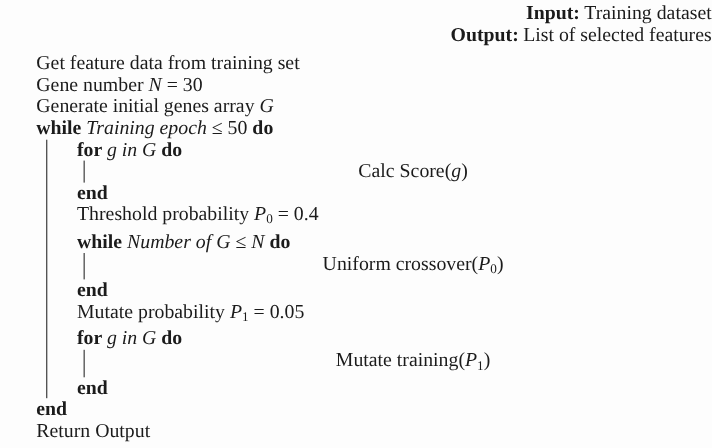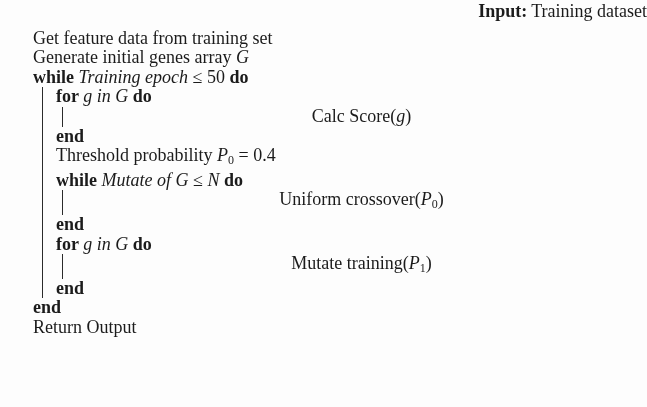--- a/index.html
+++ b/index.html
@@ -84,6 +84,7 @@
 <div class="algo">
   <div id="algo-header">
       <div class="io-row"><span class="io-label">Input</span><span class="io-sep">:</span><span class="io-text">Training dataset</span></div>
+      <div class="io-row"><span class="io-label">Output</span><span class="io-sep">:</span><span class="io-text">List of selected features</span></div>
     </div>
   <div id="algo-body" class="algo-body">
       <div class="code-line"><span class="seg plain">Get feature data from training set</span></div>

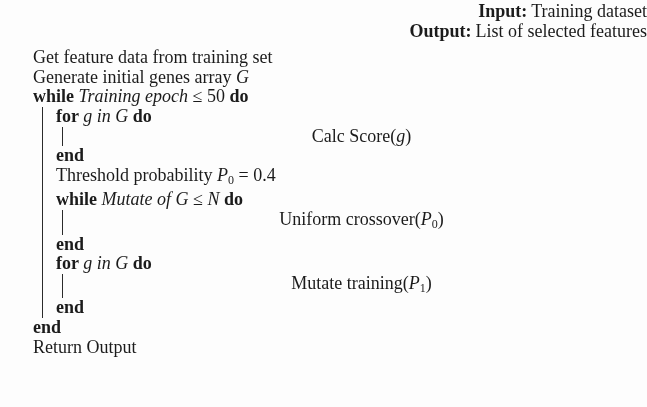--- a/index.html
+++ b/index.html
@@ -88,6 +88,7 @@
     </div>
   <div id="algo-body" class="algo-body">
       <div class="code-line"><span class="seg plain">Get feature data from training set</span></div>
+      <div class="code-line"><span class="seg plain">Gene number </span><span class="seg italic">N</span><span class="seg plain"> = 30</span></div>
       <div class="code-line"><span class="seg plain">Generate initial genes array </span><span class="seg italic">G</span></div>
       <div class="code-line"><span class="seg bold">while </span><span class="seg italic">Training epoch </span><span class="seg plain">≤ 50 </span><span class="seg bold">do</span></div>
       <div class="loop-block">

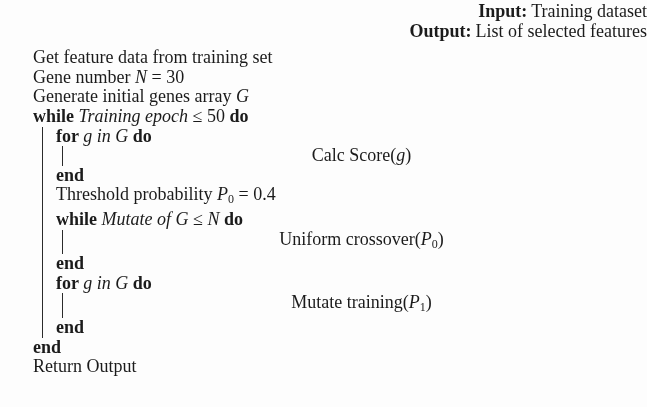--- a/index.html
+++ b/index.html
@@ -45,7 +45,7 @@
   .loop-block {
     margin-left: 9px;
     border-left: 1.5px solid #2b2b2b;
-    padding-left: 13px;
+    padding-left: 27px;
   }
   .loop-block .loop-block {
     margin-left: 6px;

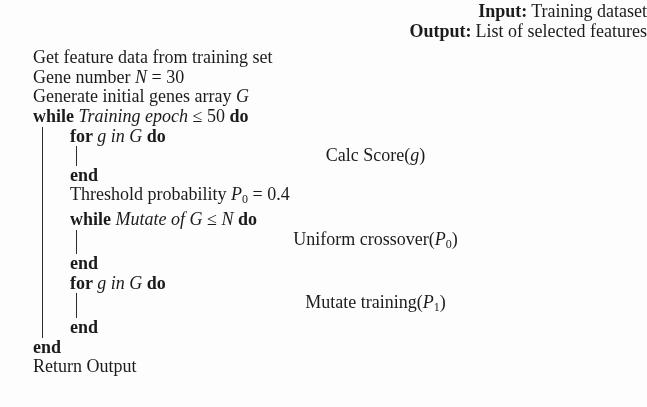--- a/index.html
+++ b/index.html
@@ -98,7 +98,7 @@
         </div>
         <div class="code-line"><span class="seg bold">end</span></div>
         <div class="code-line"><span class="seg plain">Threshold probability </span><span class="seg italic">P</span><span class="seg sub">0</span><span class="seg plain"> = 0.4</span></div>
-        <div class="code-line"><span class="seg bold">while </span><span class="seg italic">Mutate of G </span><span class="seg plain">≤ </span><span class="seg italic">N </span><span class="seg bold">do</span></div>
+        <div class="code-line"><span class="seg bold">while </span><span class="seg italic">Number of G </span><span class="seg plain">≤ </span><span class="seg italic">N </span><span class="seg bold">do</span></div>
         <div class="loop-block">
           <div class="code-line"><span class="seg plain">Uniform crossover(</span><span class="seg italic">P</span><span class="seg sub">0</span><span class="seg plain">)</span></div>
         </div>

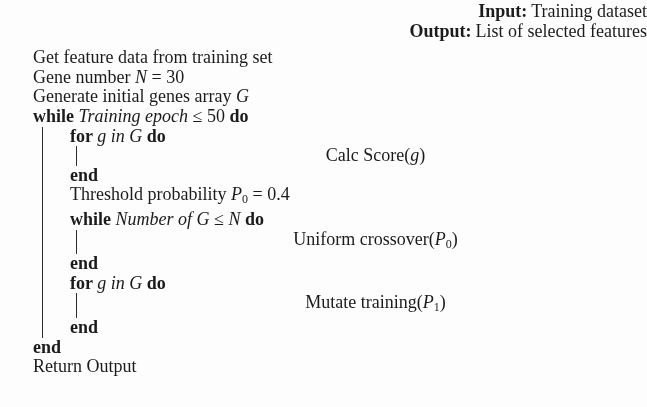--- a/index.html
+++ b/index.html
@@ -103,6 +103,7 @@
           <div class="code-line"><span class="seg plain">Uniform crossover(</span><span class="seg italic">P</span><span class="seg sub">0</span><span class="seg plain">)</span></div>
         </div>
         <div class="code-line"><span class="seg bold">end</span></div>
+        <div class="code-line"><span class="seg plain">Mutate probability </span><span class="seg italic">P</span><span class="seg sub">1</span><span class="seg plain"> = 0.05</span></div>
         <div class="code-line"><span class="seg bold">for </span><span class="seg italic">g in G </span><span class="seg bold">do</span></div>
         <div class="loop-block">
           <div class="code-line"><span class="seg plain">Mutate training(</span><span class="seg italic">P</span><span class="seg sub">1</span><span class="seg plain">)</span></div>

